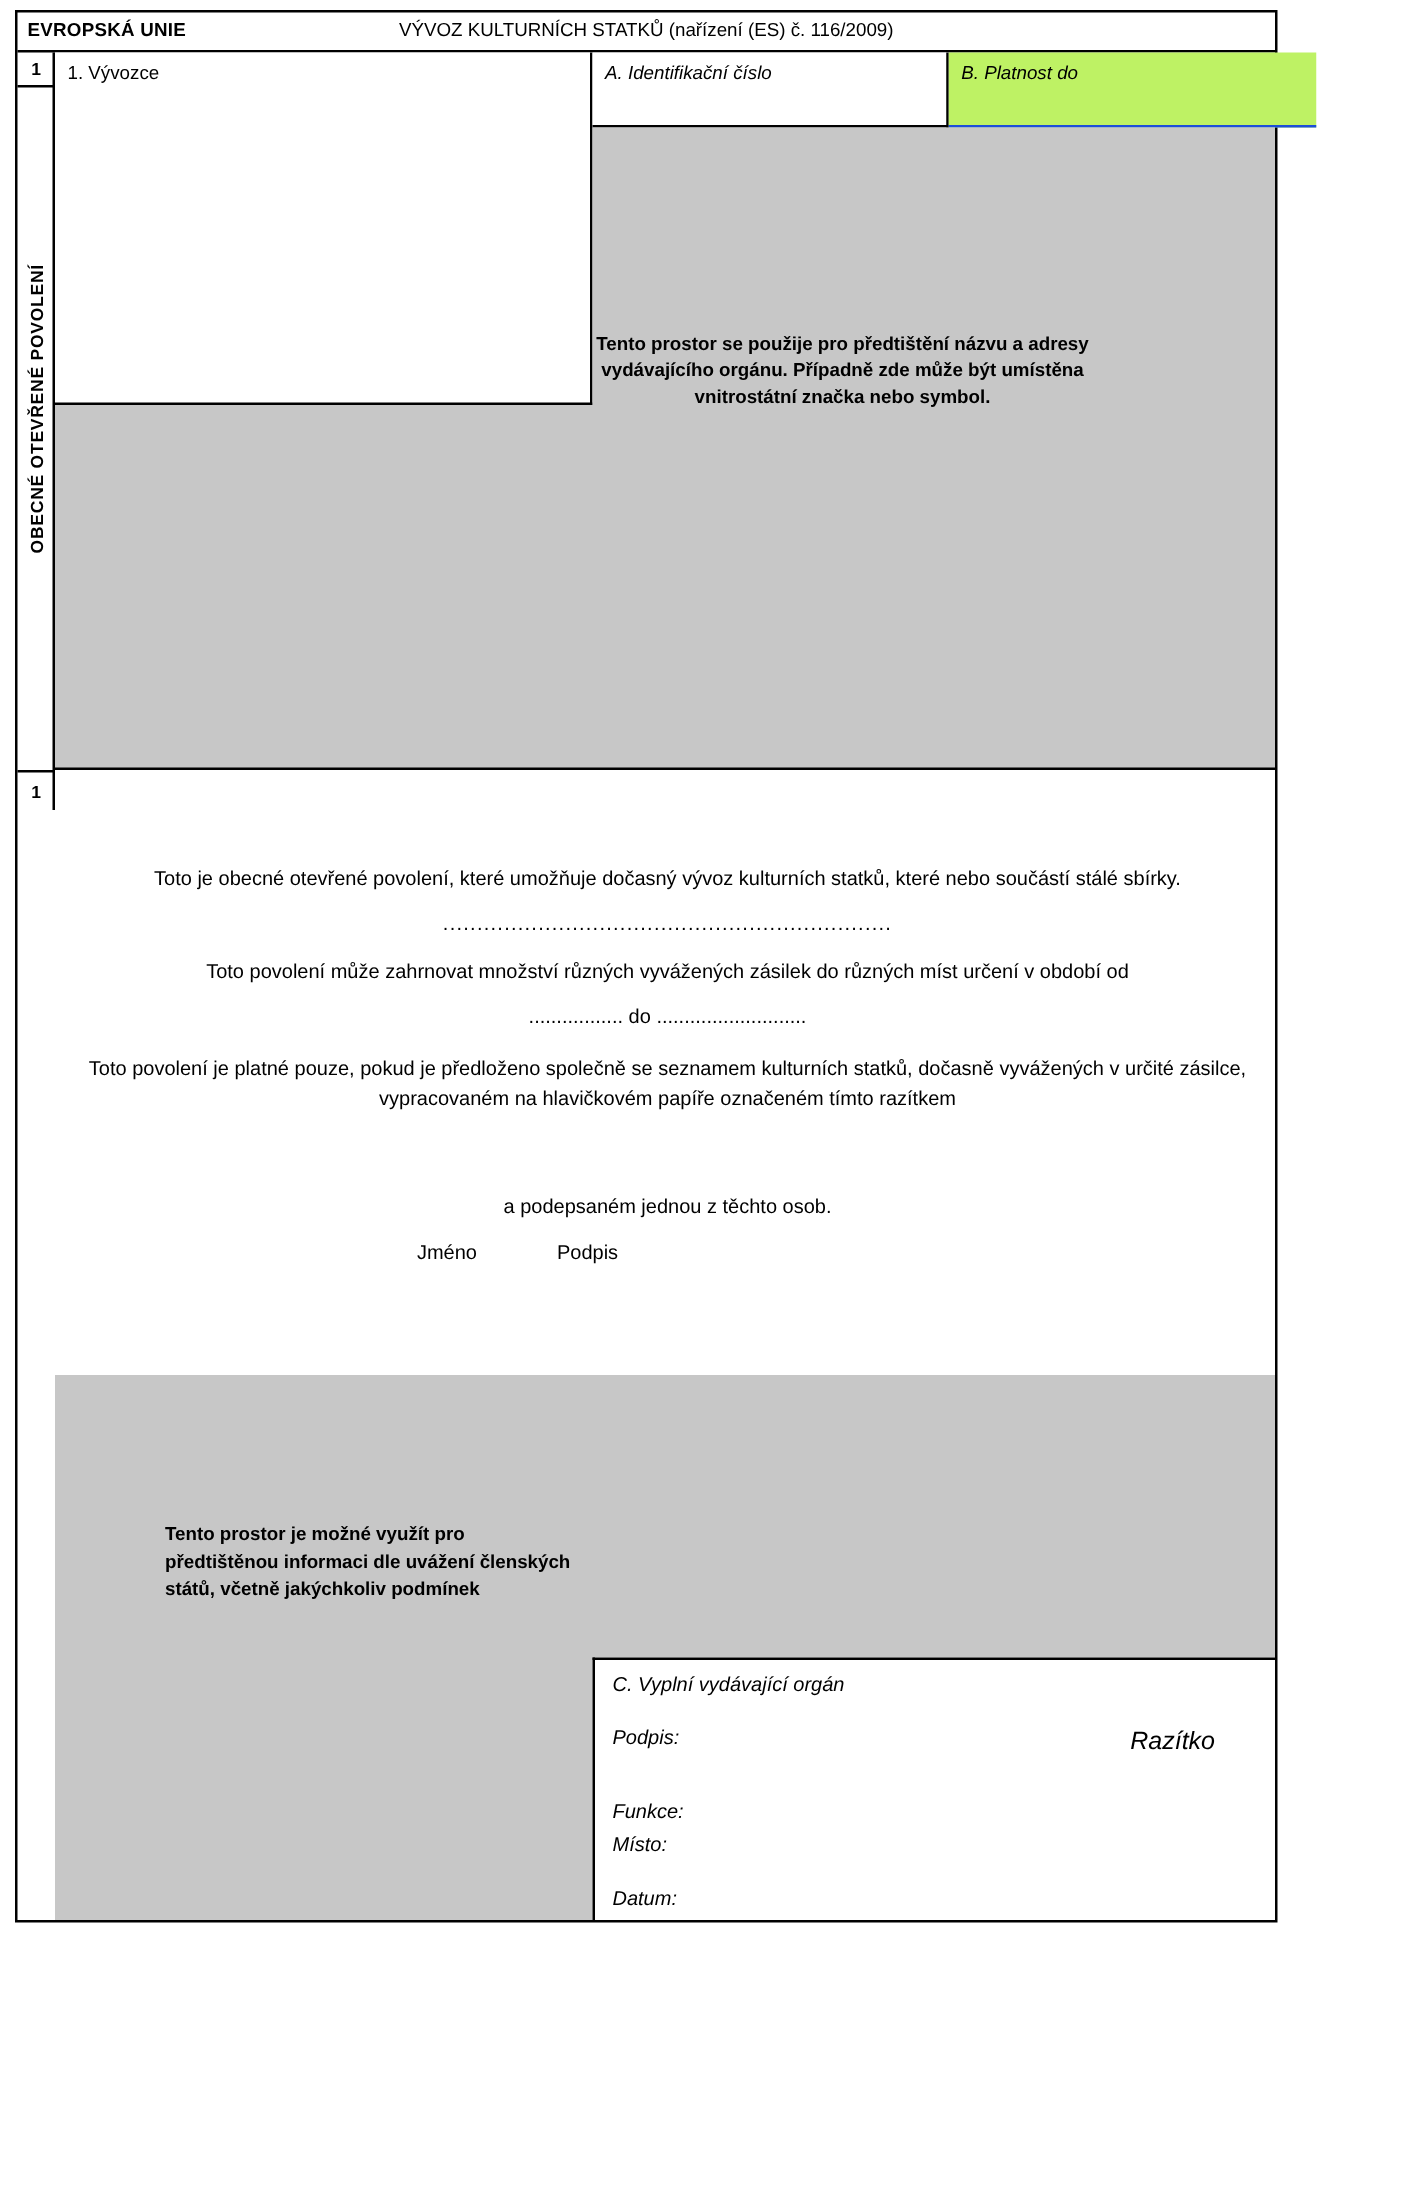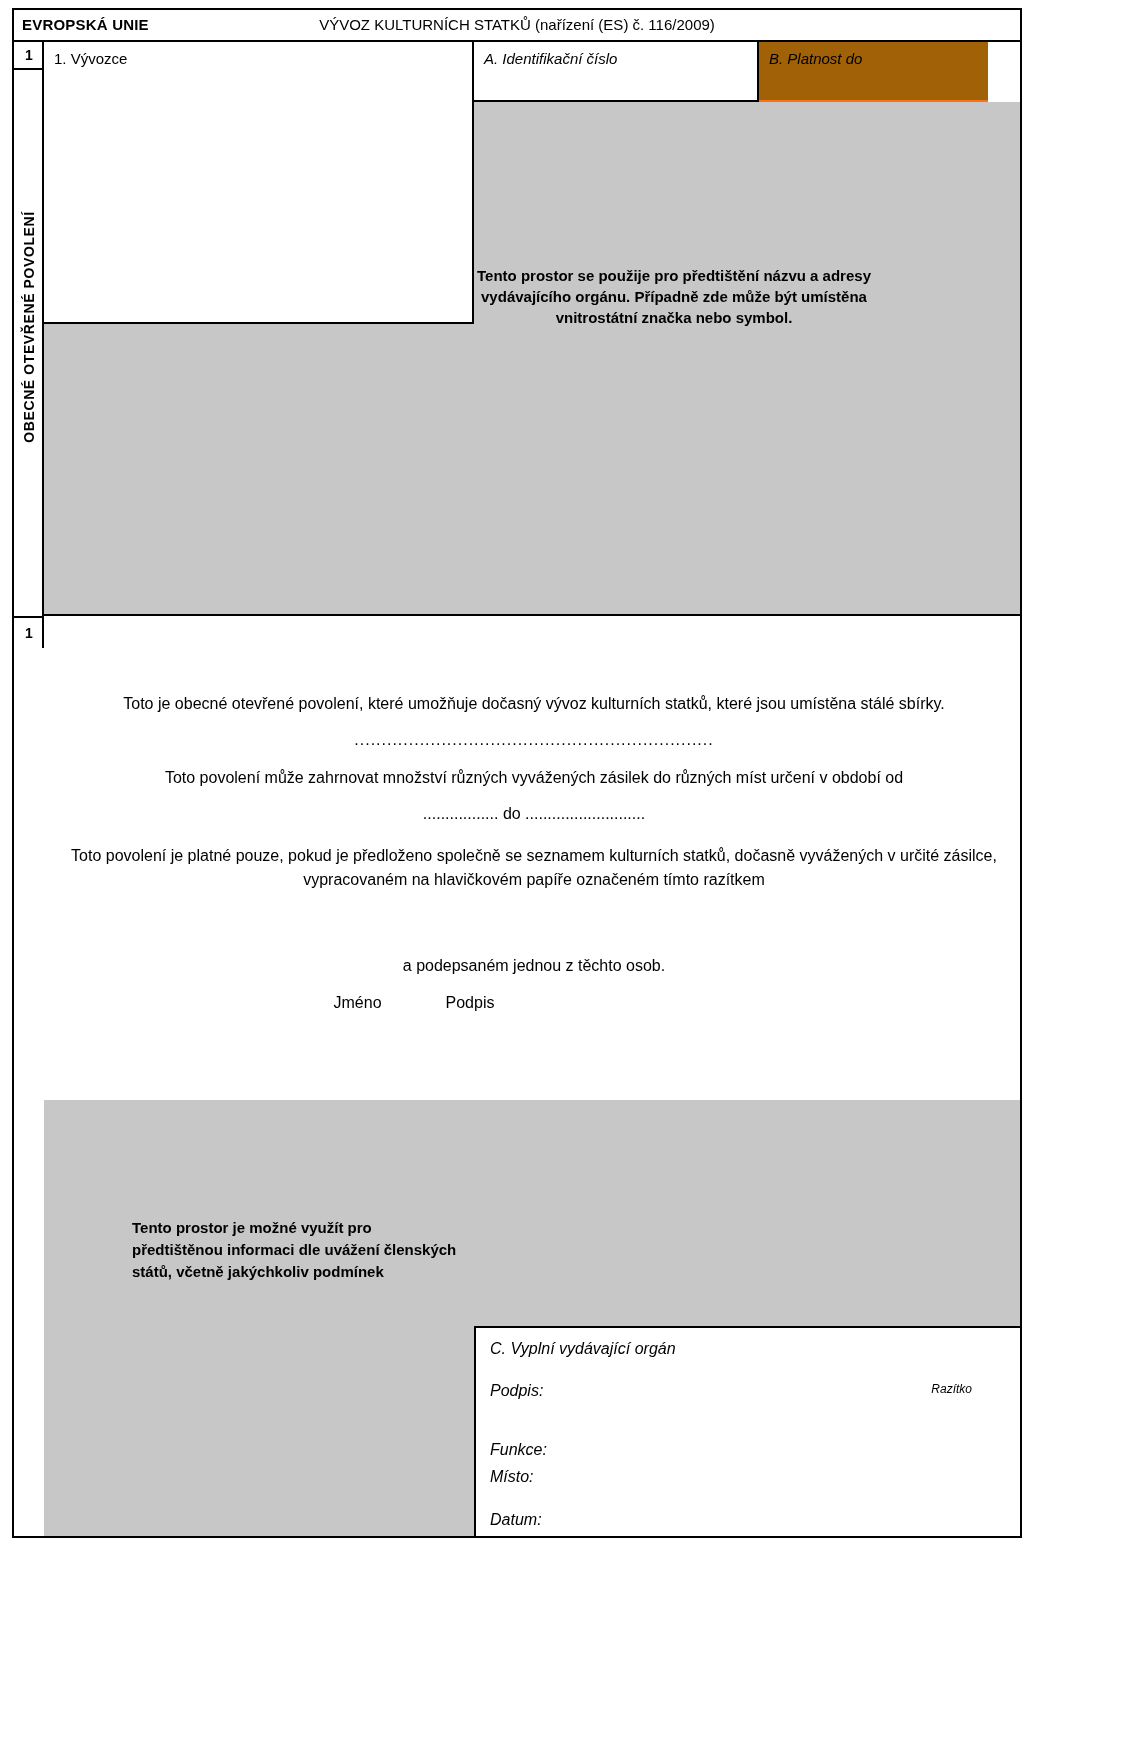--- a/index.html
+++ b/index.html
@@ -132,11 +132,11 @@
     position: absolute;
     left: 745px;
     top: 32px;
-    width: 229px;
+    width: 294px;
     height: 60px;
-    border-bottom: 2px solid #f97316;
-    box-sizing: border-box;
-    background: #a16207;
+    border-bottom: 2px solid #1d4ed8;
+    box-sizing: border-box;
+    background: #bef264;
   }
   .box-label {
     font-size: 15px;

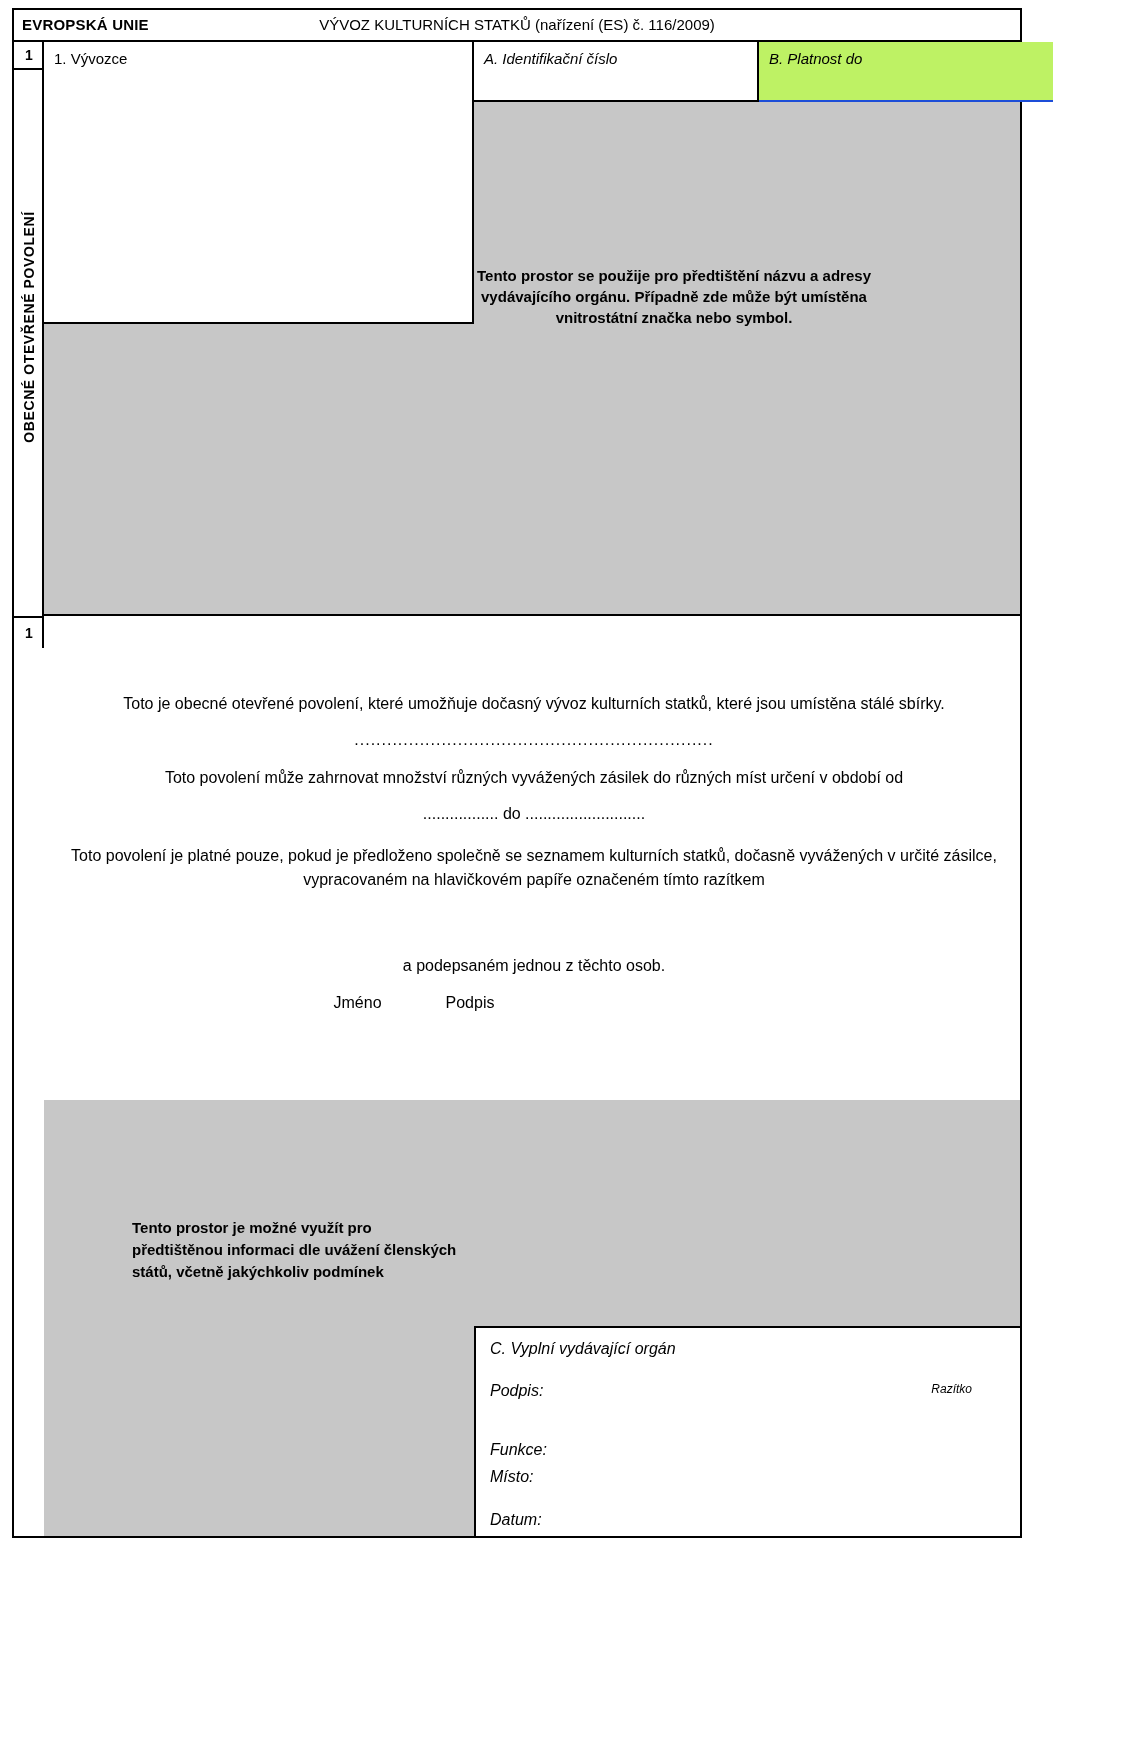--- a/index.html
+++ b/index.html
@@ -330,7 +330,7 @@
     <div class="preprint-note">Tento prostor se použije pro předtištění názvu a adresy vydávajícího orgánu. Případně zde může být umístěna vnitrostátní značka nebo symbol.</div>
 
     <div class="mid">
-      <p class="p1">Toto je obecné otevřené povolení, které umožňuje dočasný vývoz kulturních statků, které jsou umístěna stálé sbírky.</p>
+      <p class="p1">Toto je obecné otevřené povolení, které umožňuje dočasný vývoz kulturních statků, které nebo součástí stálé sbírky.</p>
       <p class="dots1">..................................................................</p>
       <p class="p2">Toto povolení může zahrnovat množství různých vyvážených zásilek do různých míst určení v období od</p>
       <p class="dots2">................. do ...........................</p>

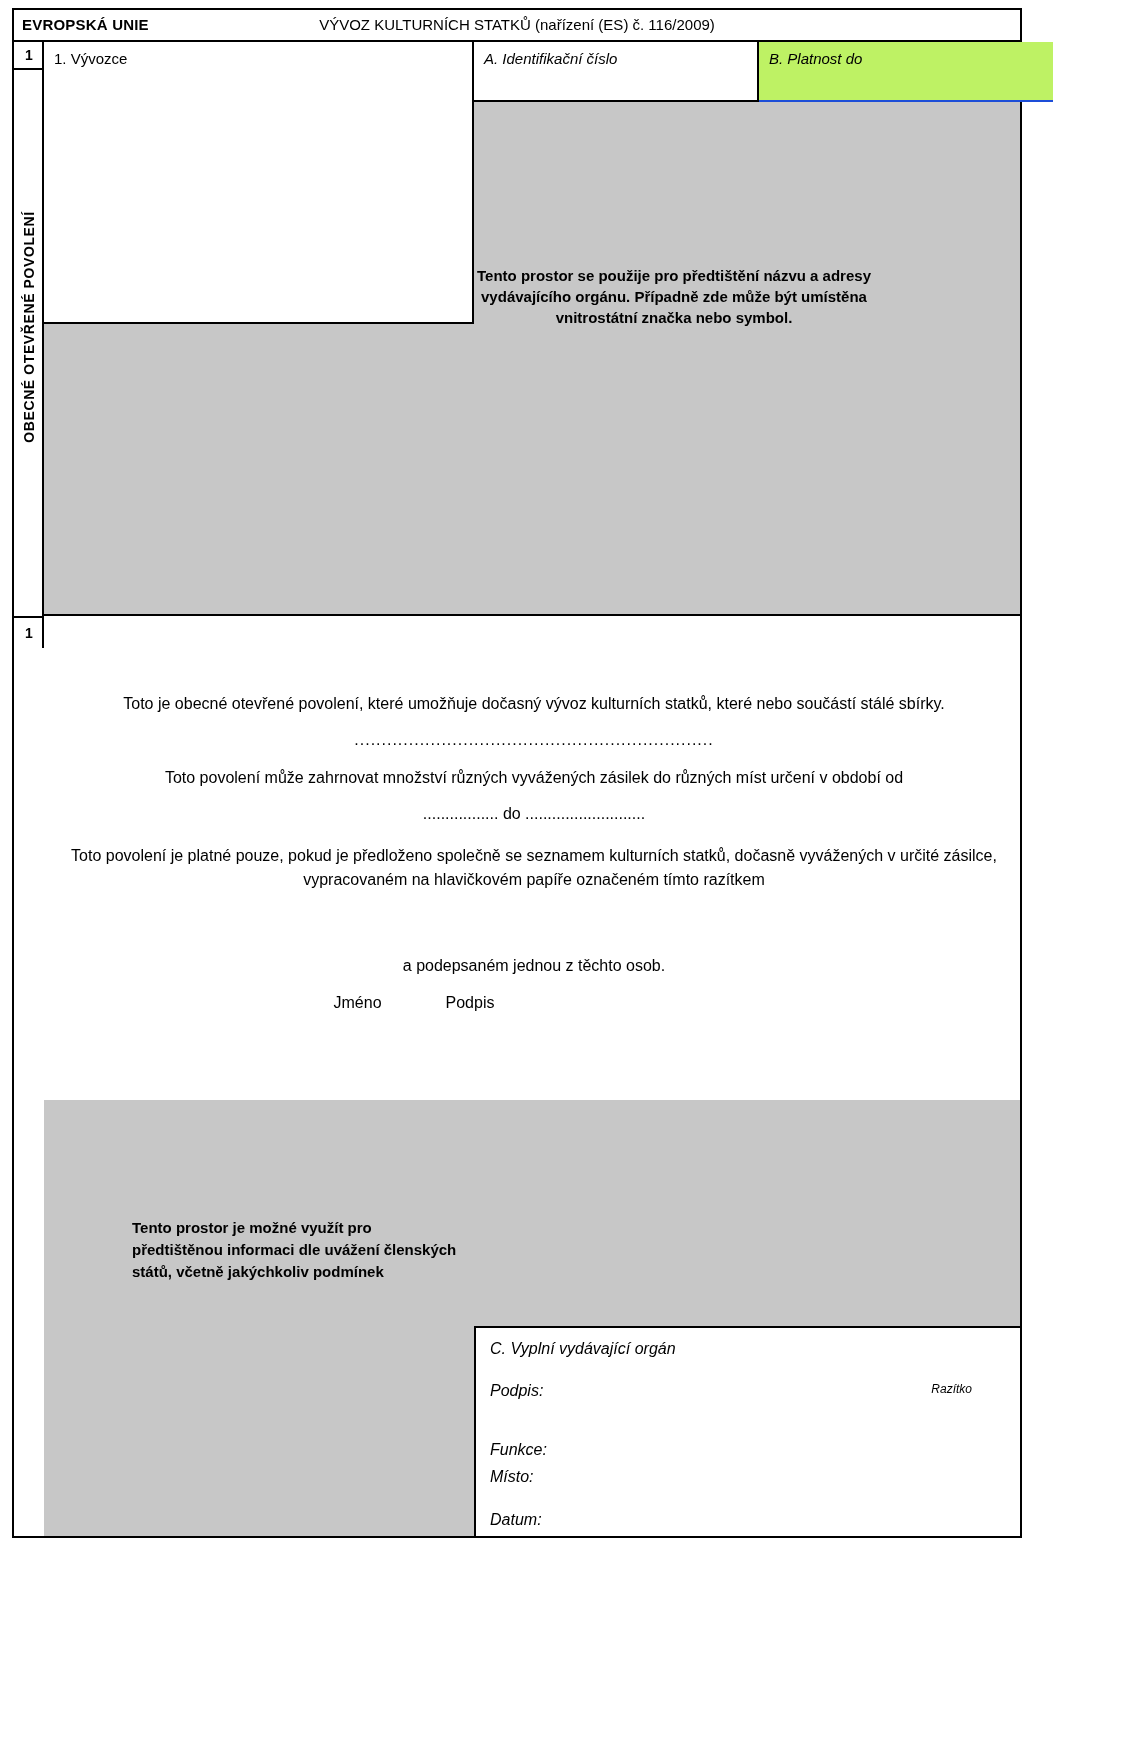--- a/index.html
+++ b/index.html
@@ -294,7 +294,7 @@
     position: absolute;
     right: 48px;
     top: 54px;
-    font-size: 12px;
+    font-size: 20px;
     font-style: italic;
   }
 </style>

